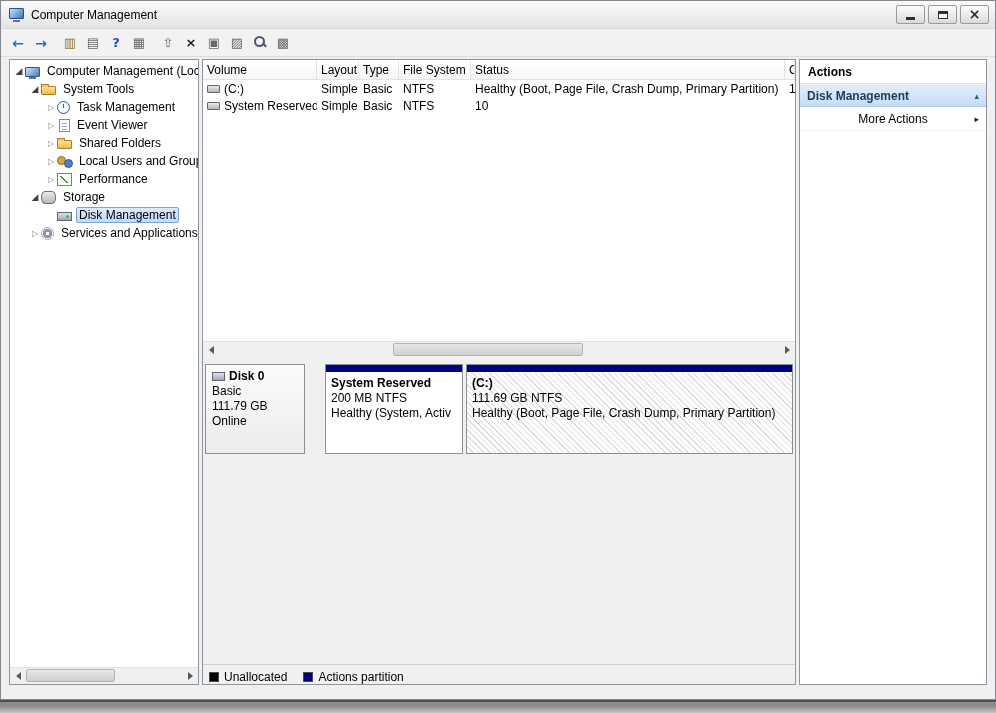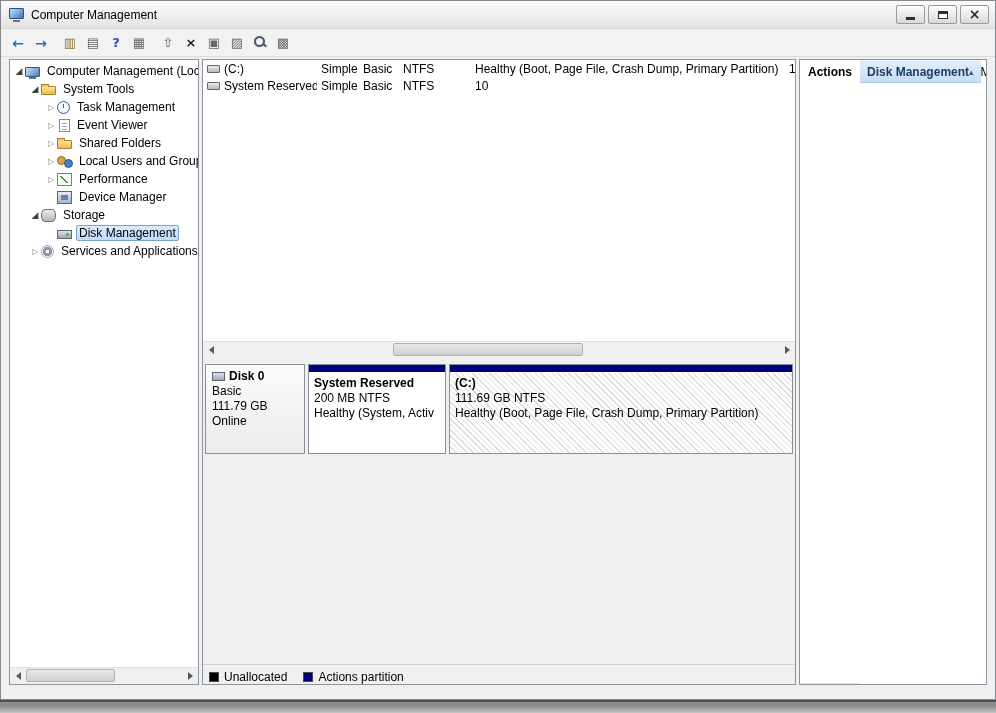--- a/index.html
+++ b/index.html
@@ -292,6 +292,14 @@
     <div class="pane center">
 
       <div class="vlist">
+        <div class="vhdr">
+          <span class="vh c0">Volume</span>
+          <span class="vh c1">Layout</span>
+          <span class="vh c2">Type</span>
+          <span class="vh c3">File System</span>
+          <span class="vh c4">Status</span>
+          <span class="vh c5">C</span>
+        </div>
 
         <div class="vrow">
           <span class="vc c0">

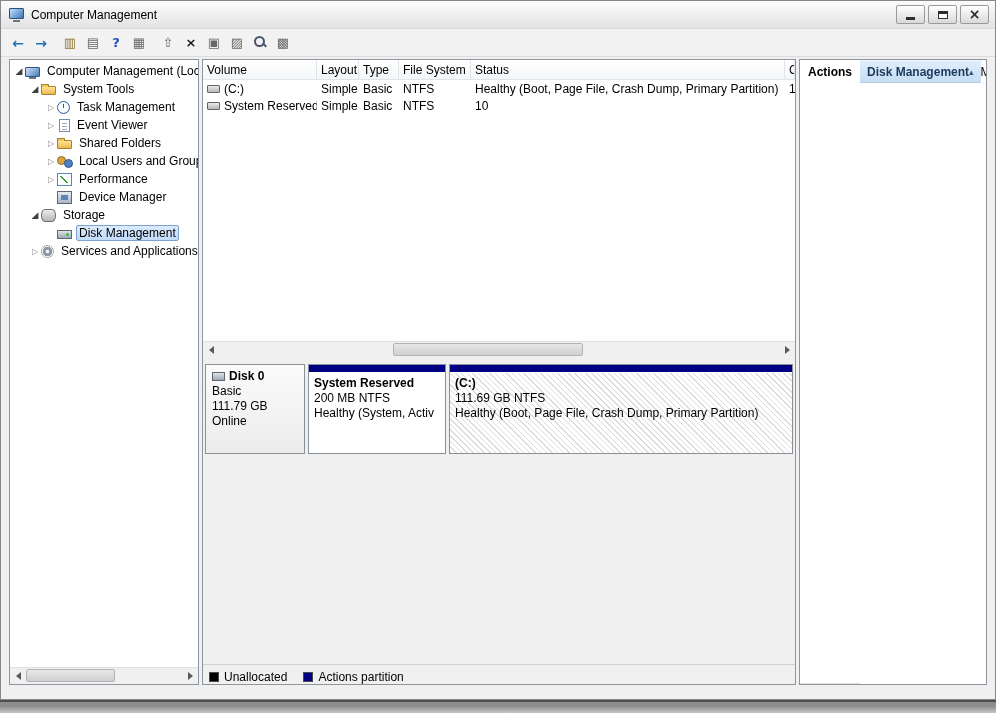--- a/index.html
+++ b/index.html
@@ -131,7 +131,7 @@
   .lg-swatch{width:10px;height:10px;border:1px solid #4a4a4a;margin-right:5px}
 
   
-  .actions{width:188px;flex:none;background:#fff;display:flex;overflow:hidden}
+  .actions{width:188px;flex:none;background:#fff;display:flex;flex-direction:column;overflow:hidden}
   .act-title{font-weight:bold;padding:5px 8px 4px;border-bottom:1px solid #e3e3e3}
   .act-group{height:23px;flex:none;display:flex;align-items:center;padding:0 7px;font-weight:bold;color:#1c3a5c;
              background:linear-gradient(180deg,#e0eefb,#c6ddf5);border-top:1px solid #eef5fc;border-bottom:1px solid #b3cce6}

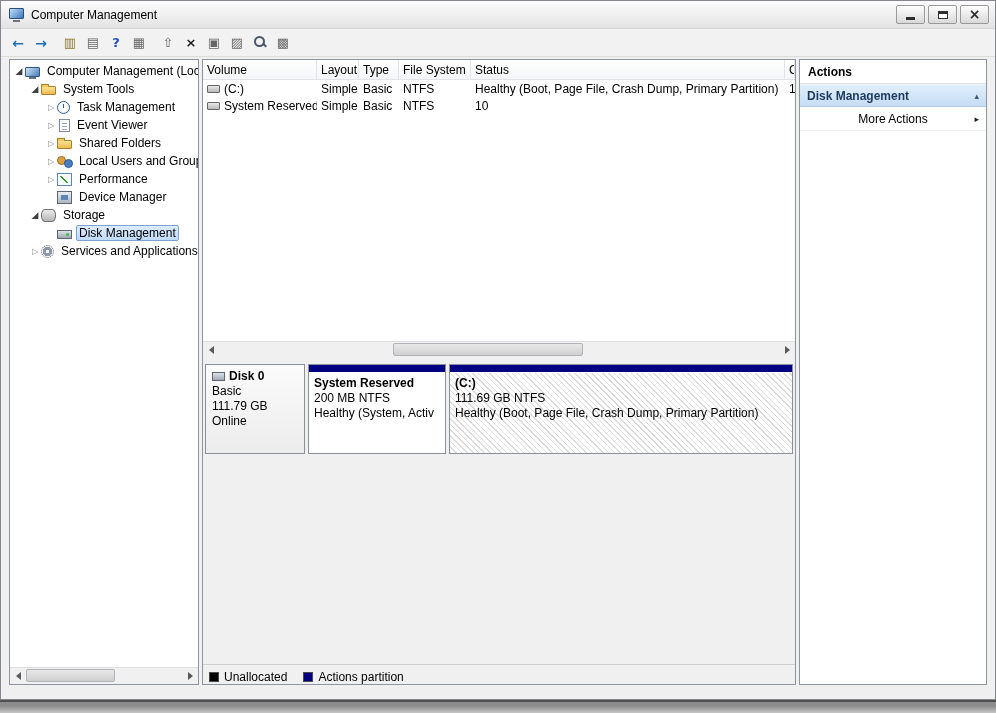--- a/index.html
+++ b/index.html
@@ -251,11 +251,6 @@
           <span class="tlabel">Performance</span>
         </div>
 
-        <div class="titem lvl2">
-          <span class="exp glyph"></span>
-          <span class="ti ti-device"></span>
-          <span class="tlabel">Device Manager</span>
-        </div>
 
         <div class="titem lvl1">
           <span class="exp open glyph">◢</span>

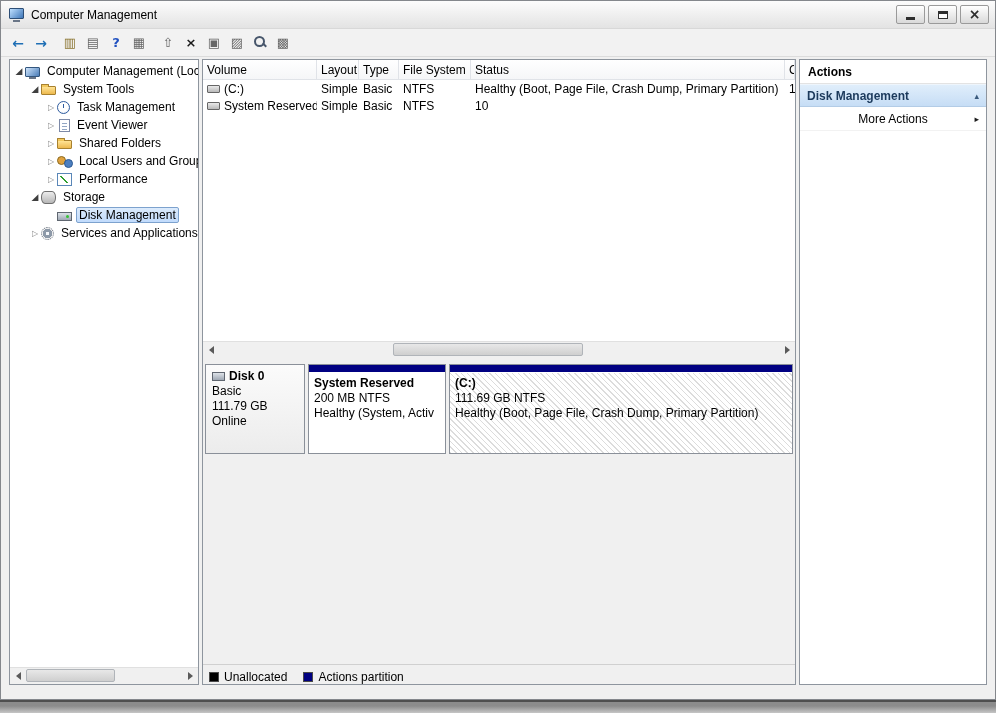--- a/index.html
+++ b/index.html
@@ -107,7 +107,7 @@
            background:linear-gradient(180deg,#e9e9e9,#b9b9b9)}
 
   .gfx{flex:1;background:#f0f0f0;overflow:hidden}
-  .drow{display:flex;gap:3px;margin:6px 2px 0 2px;height:90px}
+  .drow{display:flex;gap:20px;margin:6px 2px 0 2px;height:90px}
   .drow2{height:92px}
   .dhead{width:100px;flex:none;border:1px solid #8a9099;background:linear-gradient(180deg,#fbfbfb,#ececec);
          padding:4px 6px;line-height:15px;overflow:hidden;white-space:nowrap}

